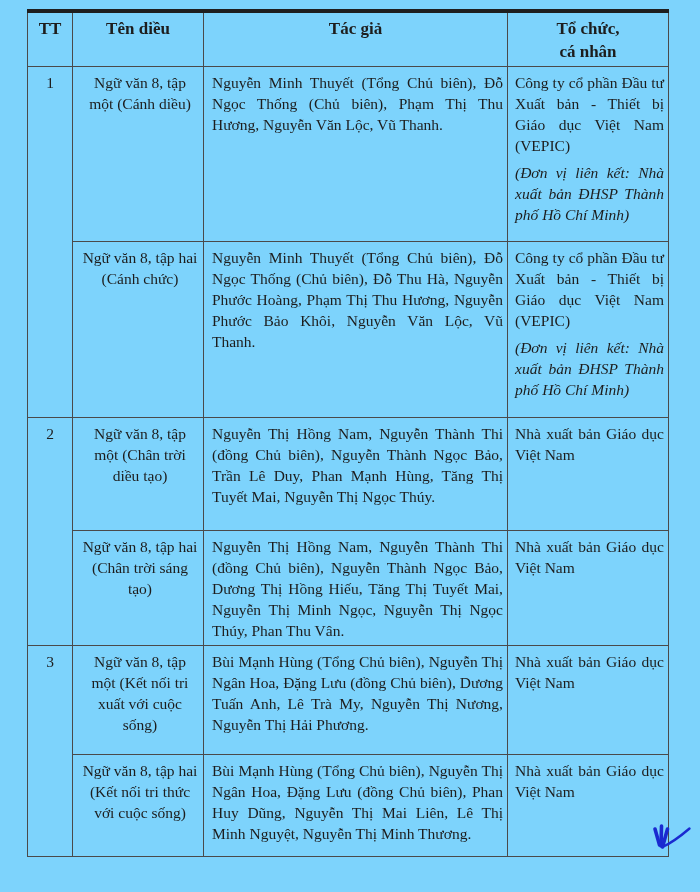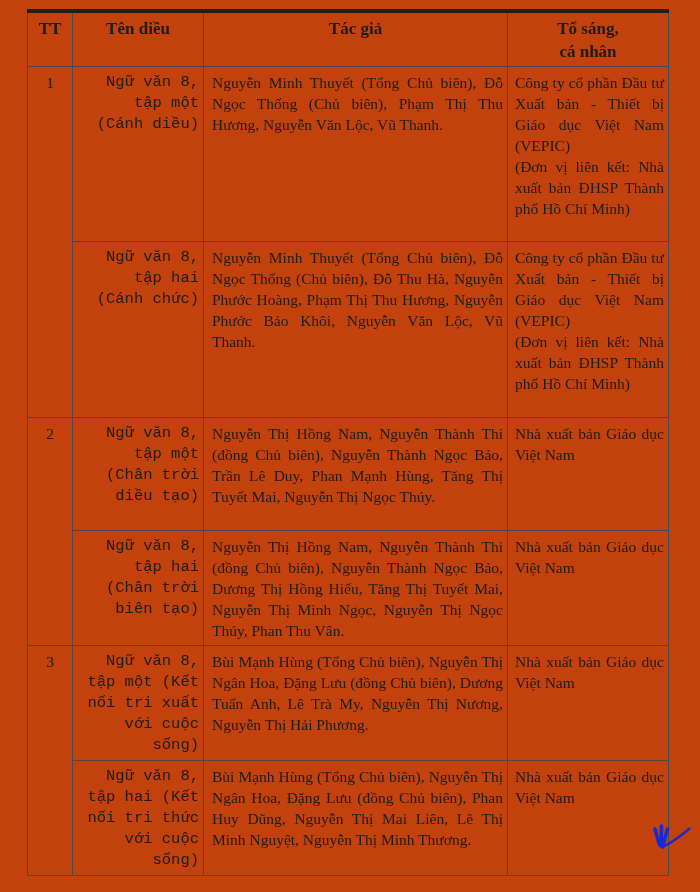--- a/index.html
+++ b/index.html
@@ -6,7 +6,7 @@
   .page{
     position:relative;
     width:700px;height:892px;
-    background:#c2410c;
+    background:#7dd3fc;
     font-family:"Liberation Serif","DejaVu Serif",serif;
     color:#1d1d1d;
     overflow:hidden;

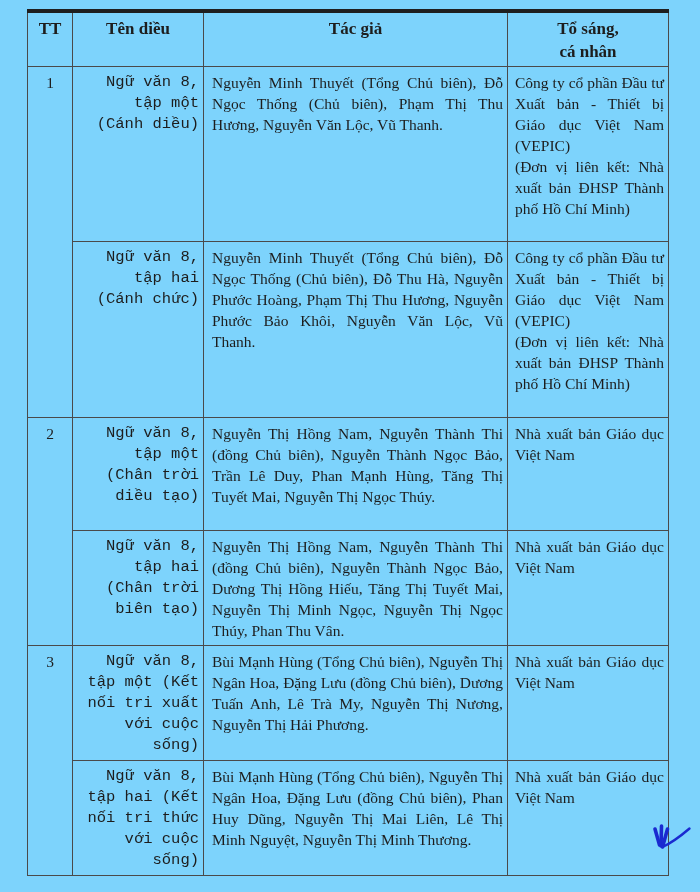--- a/index.html
+++ b/index.html
@@ -74,7 +74,7 @@
       <th><span>Tên diều</span></th>
       <th><span>Tác giả</span></th>
       <th>
-        <div>Tổ sáng,</div>
+        <div>Tổ chức,</div>
         <div>cá nhân</div>
       </th>
     </tr>

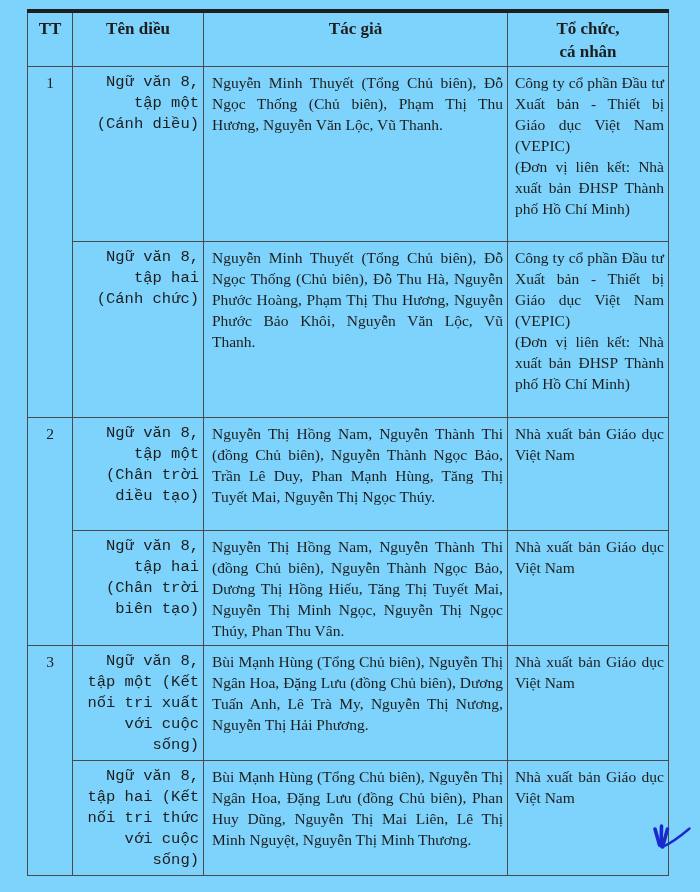--- a/index.html
+++ b/index.html
@@ -39,7 +39,7 @@
     padding:4px 2px 3px 2px;
   }
   td.tt{text-align:center;padding-left:2px;padding-right:2px;}
-  td.book{text-align:right;font-family:Liberation Mono, monospace;}
+  td.book{text-align:center;}
   td.auth,td.org{text-align:justify;text-justify:inter-word;}
   td.org{padding-left:7px;}
   td p{margin:0;}

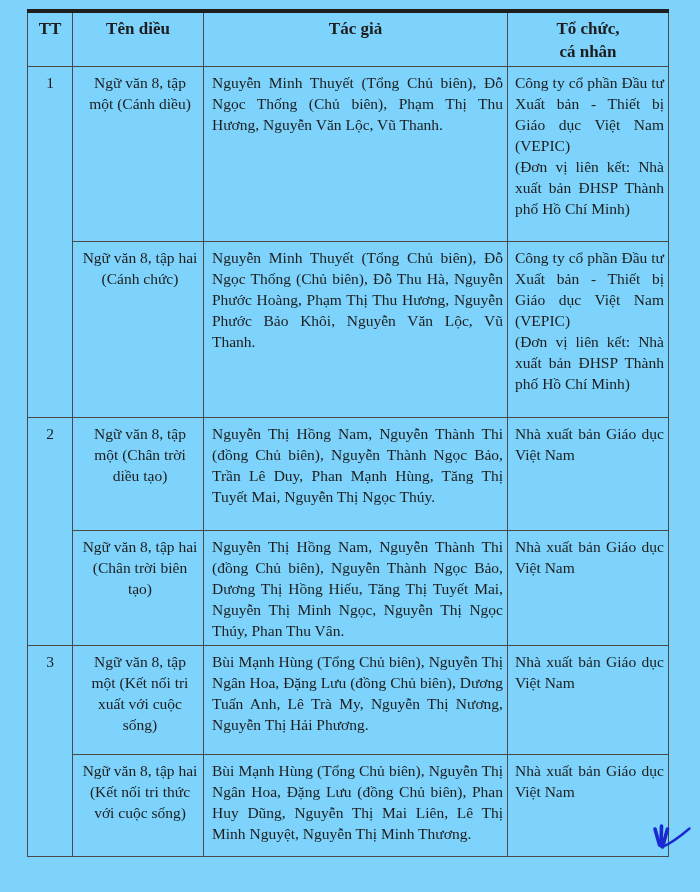--- a/index.html
+++ b/index.html
@@ -43,7 +43,7 @@
   td.auth,td.org{text-align:justify;text-justify:inter-word;}
   td.org{padding-left:7px;}
   td p{margin:0;}
-  td p + p{}
+  td p + p{margin-top:6px;font-style:italic;}
   tr.h-head{height:47px;}
   tr.h-r1a{height:175px;}
   tr.h-r1b{height:176px;}

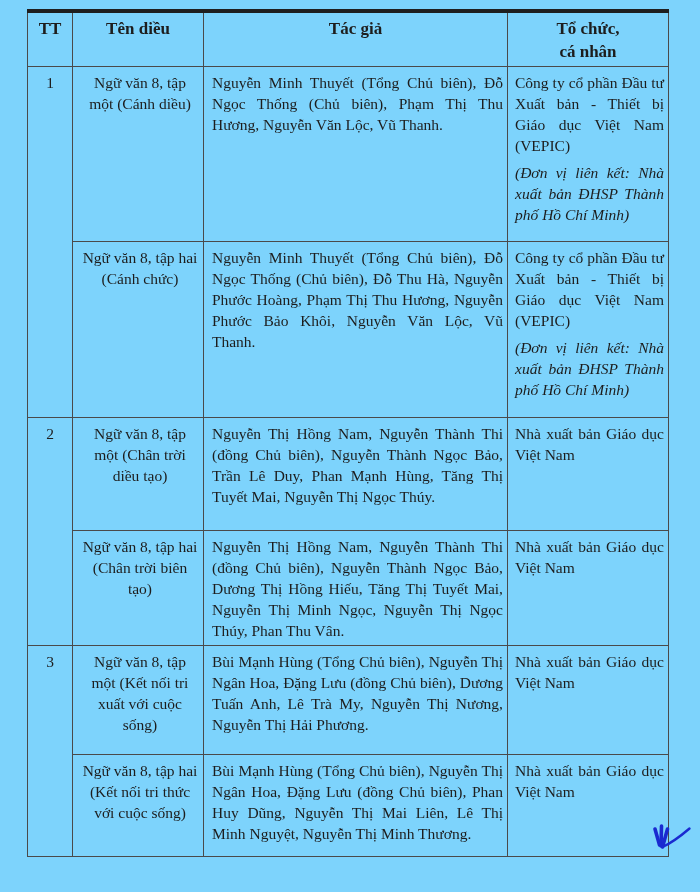--- a/index.html
+++ b/index.html
@@ -106,7 +106,7 @@
       </td>
     </tr>
     <tr class="h-r2b">
-      <td class="book">Ngữ văn 8, tập hai (Chân trời biên tạo)</td>
+      <td class="book">Ngữ văn 8, tập hai (Chân trời sáng tạo)</td>
       <td class="auth">Nguyễn Thị Hồng Nam, Nguyễn Thành Thi (đồng Chủ biên), Nguyễn Thành Ngọc Bảo, Dương Thị Hồng Hiếu, Tăng Thị Tuyết Mai, Nguyễn Thị Minh Ngọc, Nguyễn Thị Ngọc Thúy, Phan Thu Vân.</td>
       <td class="org">
         <p>Nhà xuất bản Giáo dục Việt Nam</p>

